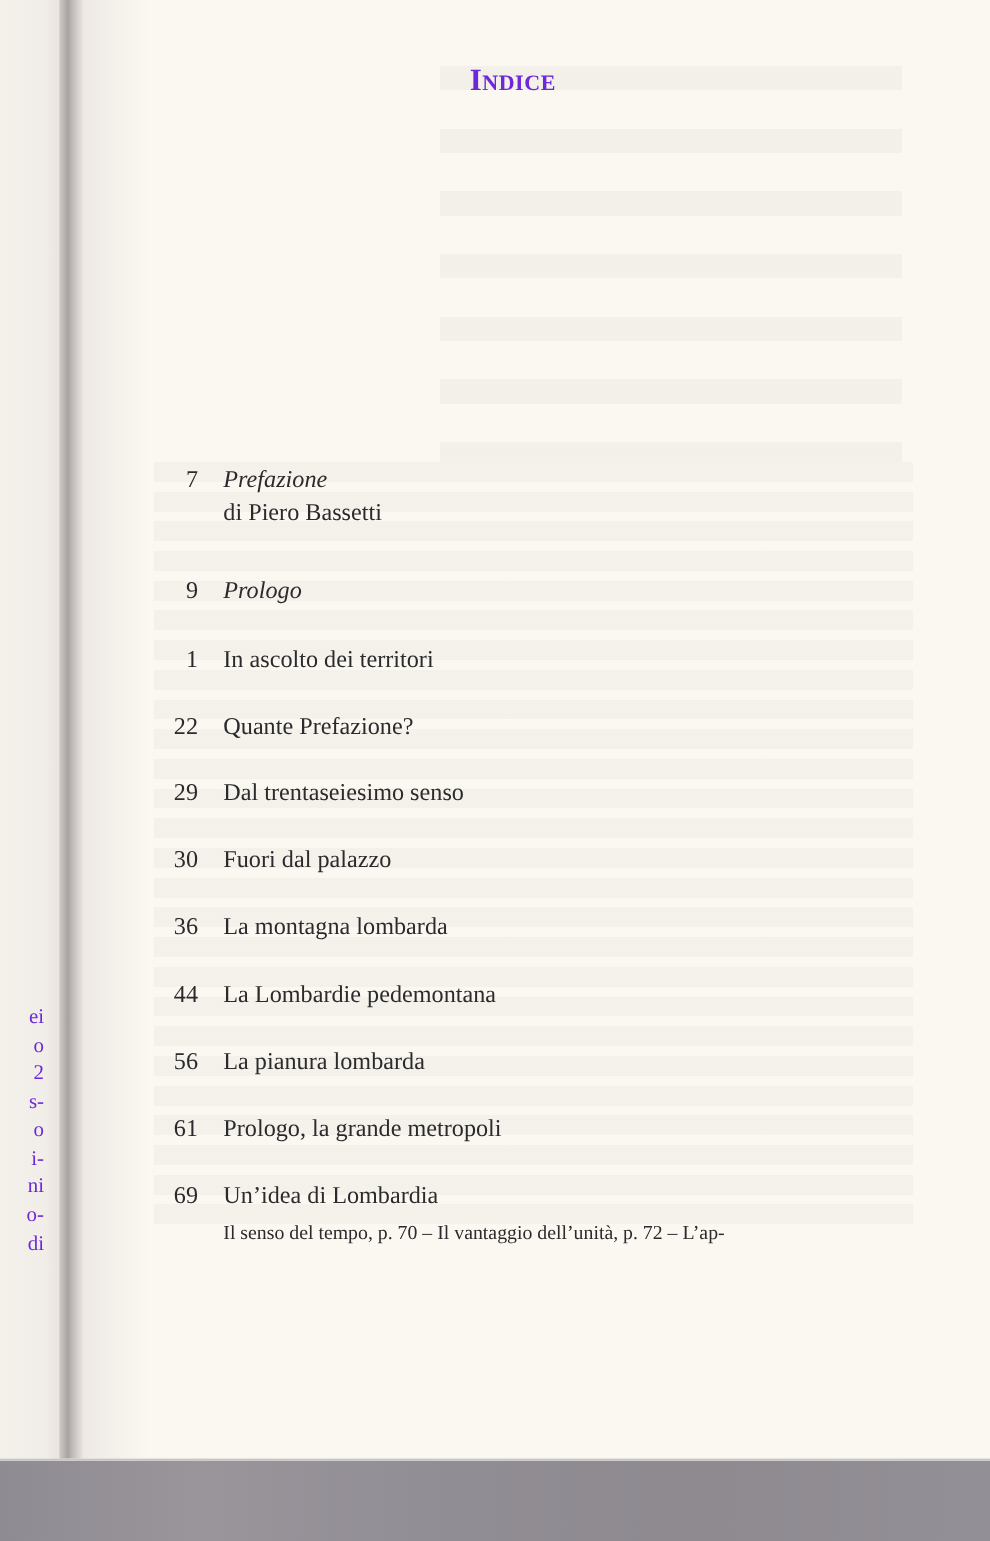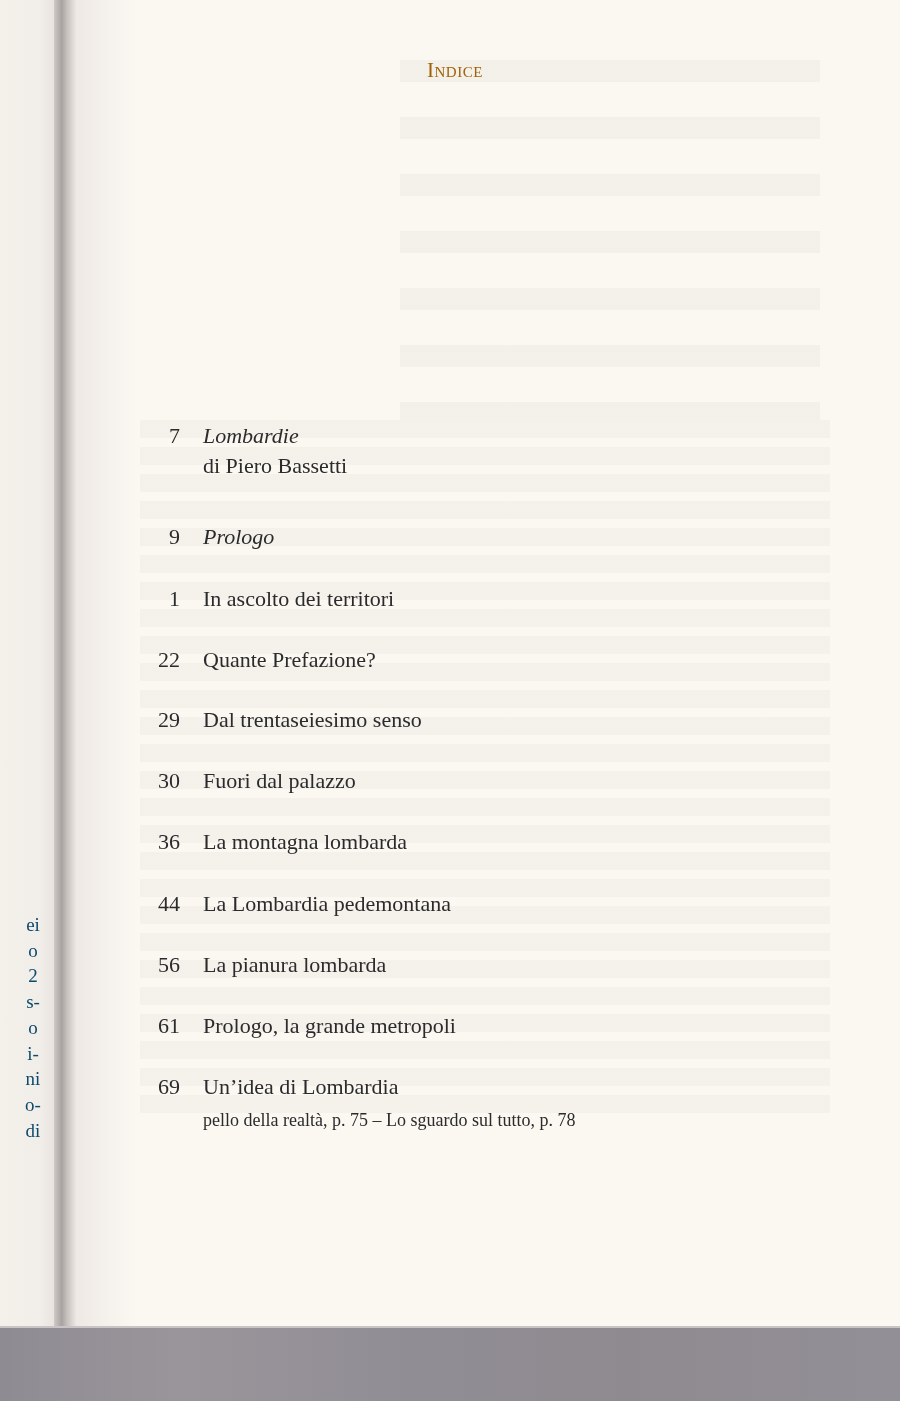--- a/index.html
+++ b/index.html
@@ -37,7 +37,7 @@
     }
     .title {
       position: absolute; top: 58px; left: 427px;
-      font-size: 21px; letter-spacing: 0.5px; font-variant: small-caps; color: #a16207;
+      font-size: 28px; letter-spacing: 0.5px; font-variant: small-caps; color: #6d28d9; font-weight: bold;
     }
     .toc { position: absolute; left: 0; top: 0; width: 900px; }
     .entry { position: absolute; left: 0; width: 900px; font-size: 22px; line-height: 28px; }

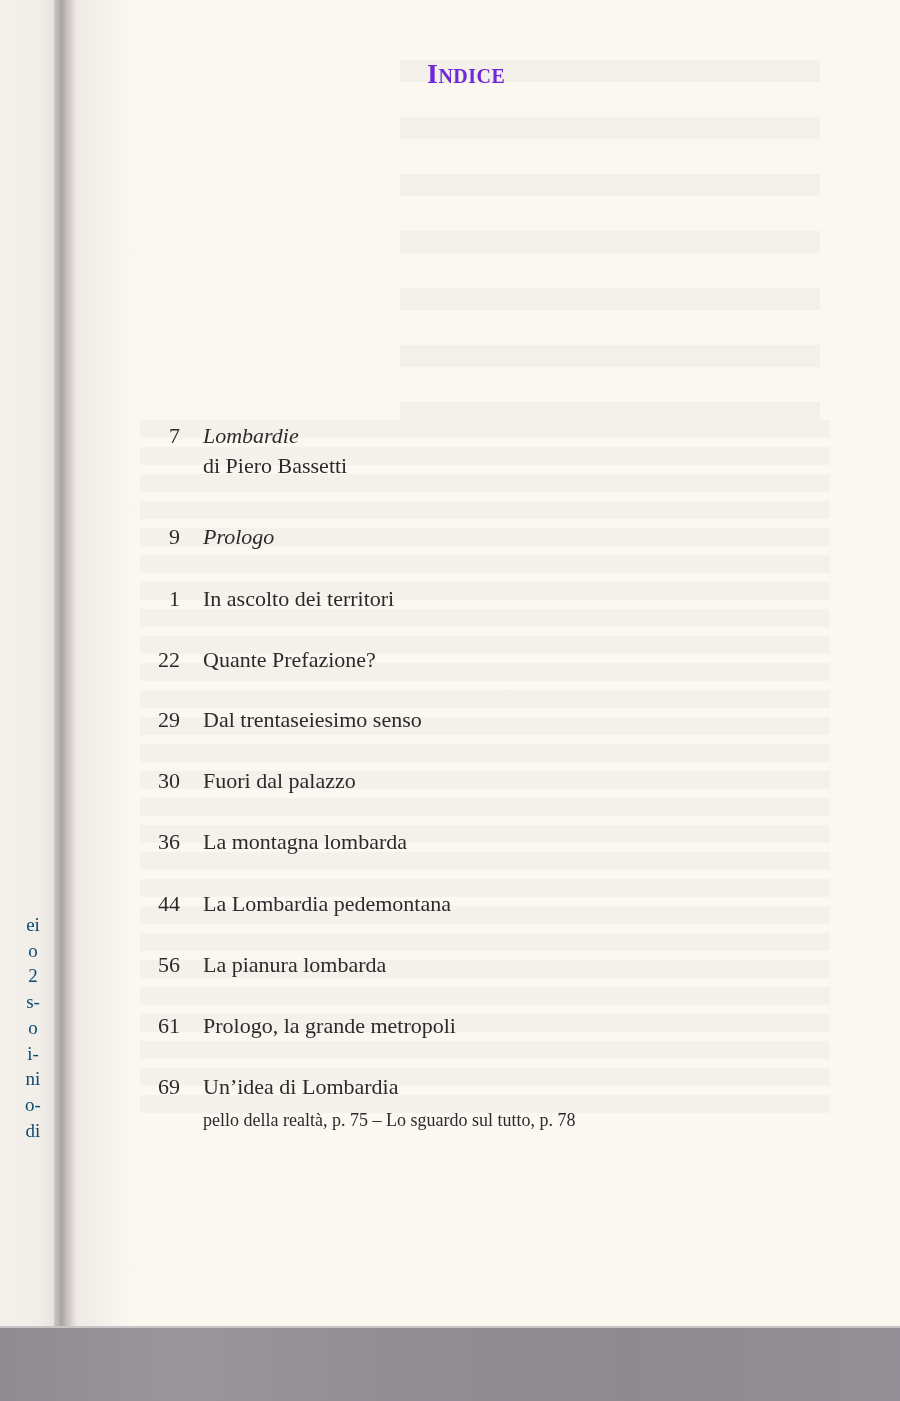--- a/index.html
+++ b/index.html
@@ -78,7 +78,7 @@
 <div class="toc">
   <div class="entry italic" style="top:422px;">
     <span class="num">7</span>
-    <span class="label">Lombardie</span>
+    <span class="label">Prefazione</span>
     <span class="sub">di Piero Bassetti</span>
   </div>
   <div class="entry italic" style="top:523px;">

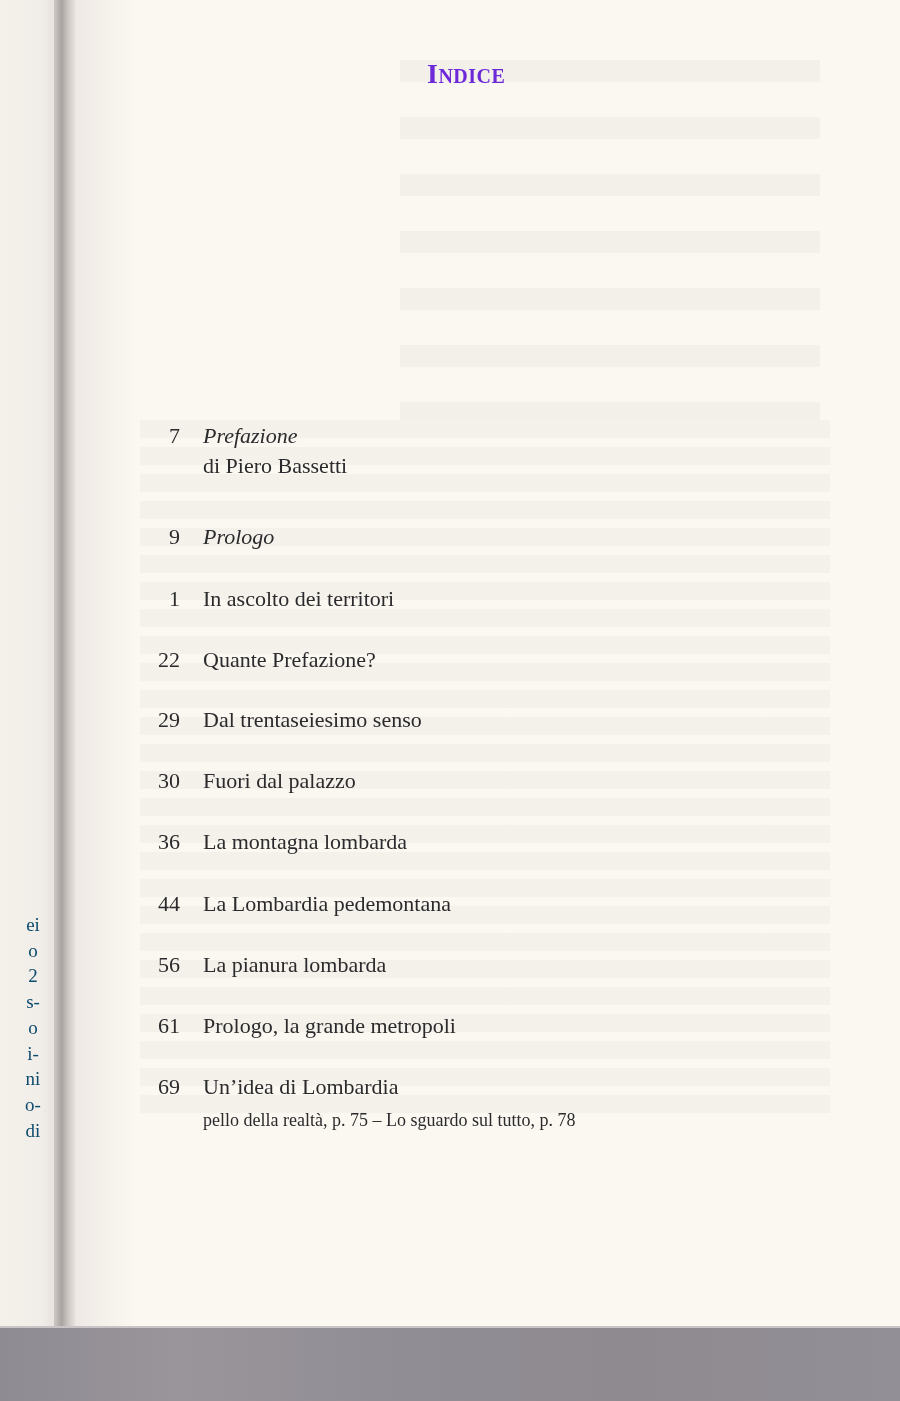--- a/index.html
+++ b/index.html
@@ -107,7 +107,7 @@
   </div>
   <div class="entry" style="top:890px;">
     <span class="num">44</span>
-    <span class="label">La Lombardia pedemontana</span>
+    <span class="label">La Lombardie pedemontana</span>
   </div>
   <div class="entry" style="top:951px;">
     <span class="num">56</span>

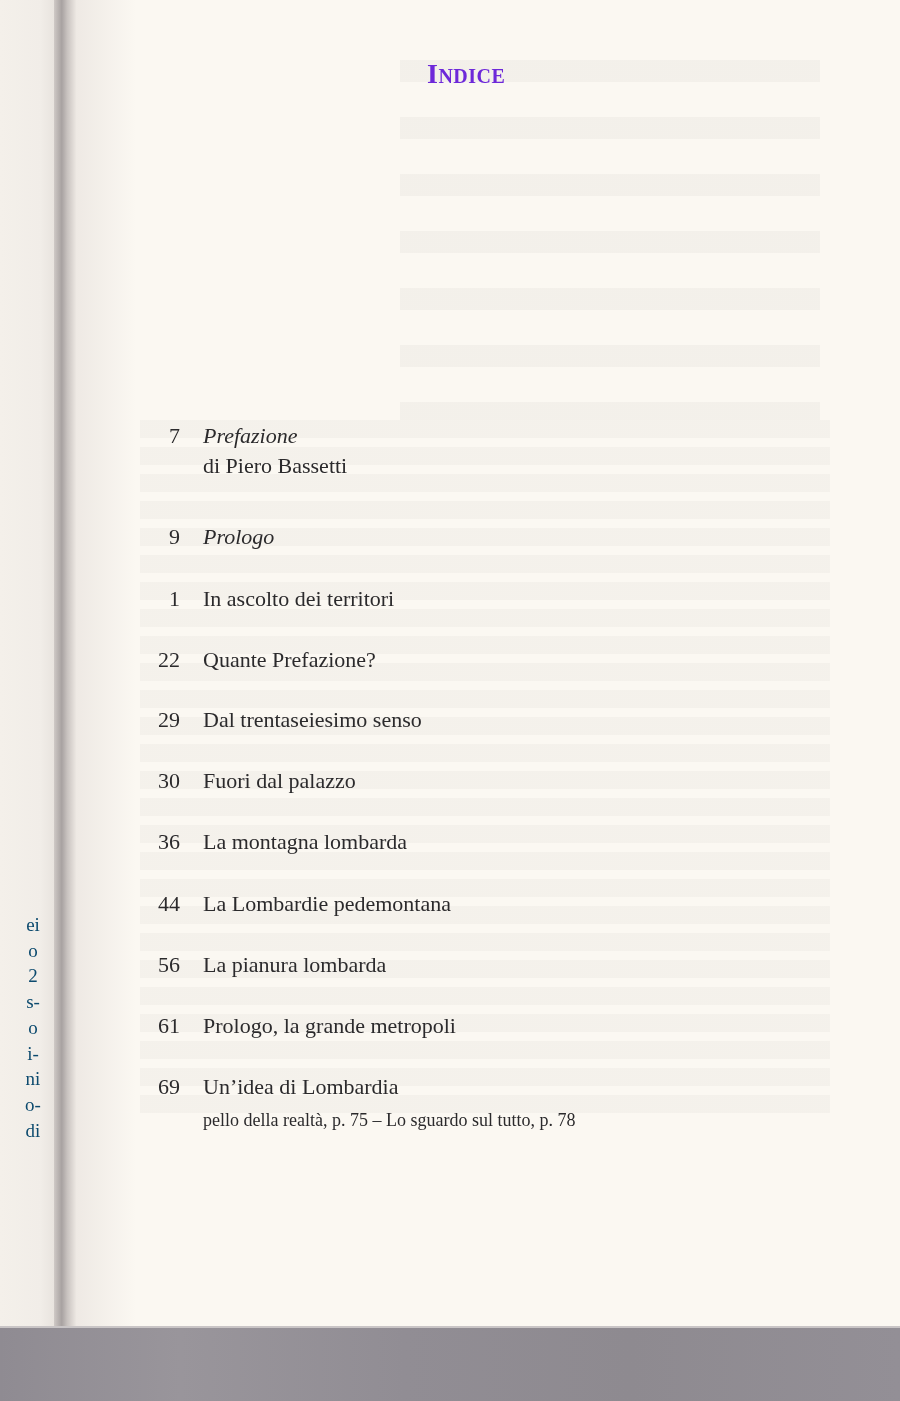--- a/index.html
+++ b/index.html
@@ -22,8 +22,8 @@
       background: linear-gradient(to right, #eee9e4 0%, rgba(251,248,242,0) 100%);
     }
     .left-fragments {
-      position: absolute; left: 12px; top: 912px; width: 40px;
-      font-size: 19px; line-height: 25.7px; color: #0c4a6e; text-align: center;
+      position: absolute; left: 0; top: 912px; width: 40px;
+      font-size: 19px; line-height: 25.7px; color: #6d28d9; text-align: right;
     }
     .left-fragments div { padding-left: 2px; }
     .scanner-bar {

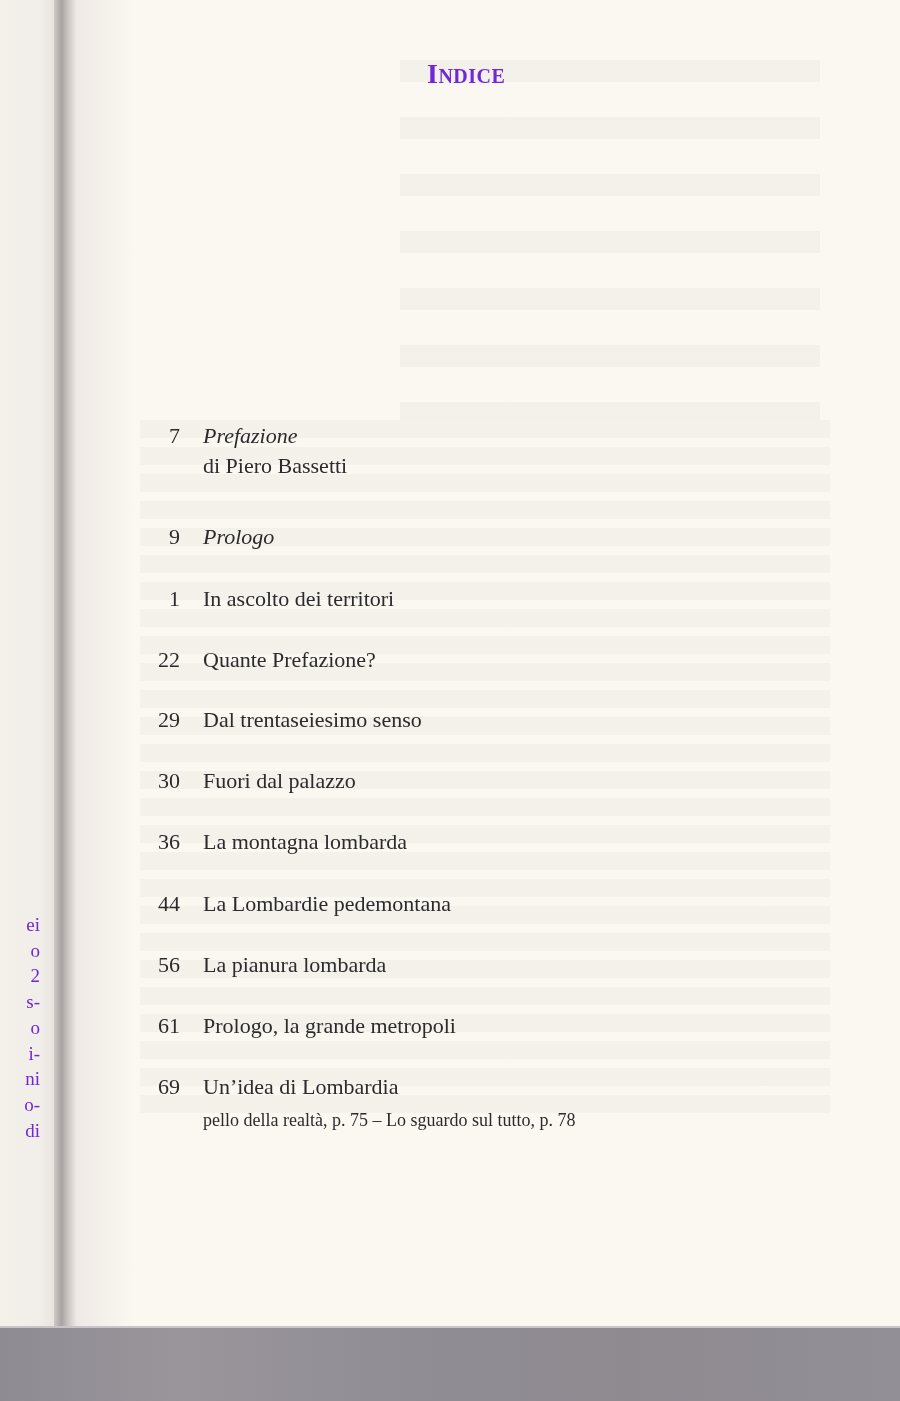--- a/index.html
+++ b/index.html
@@ -122,6 +122,7 @@
     <span class="label">Un’idea di Lombardia</span>
   </div>
   <div class="subsections">
+    <div>Il senso del tempo, p. 70 – Il vantaggio dell’unità, p. 72 – L’ap-</div>
     <div>pello della realtà, p. 75 – Lo sguardo sul tutto, p. 78</div>
   </div>
 </div>

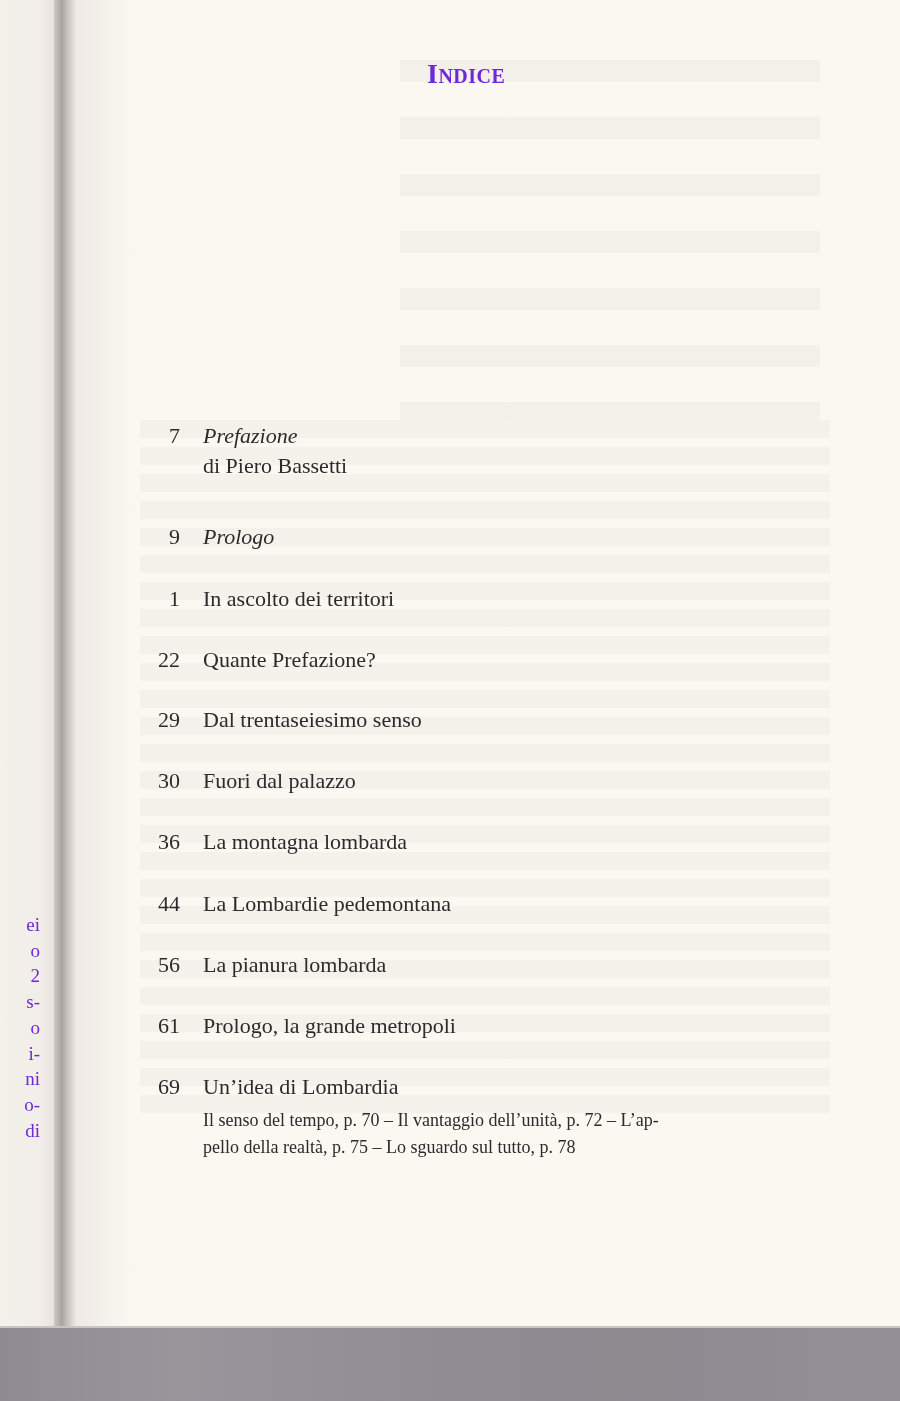--- a/index.html
+++ b/index.html
@@ -123,7 +123,6 @@
   </div>
   <div class="subsections">
     <div>Il senso del tempo, p. 70 – Il vantaggio dell’unità, p. 72 – L’ap-</div>
-    <div>pello della realtà, p. 75 – Lo sguardo sul tutto, p. 78</div>
   </div>
 </div>
 

